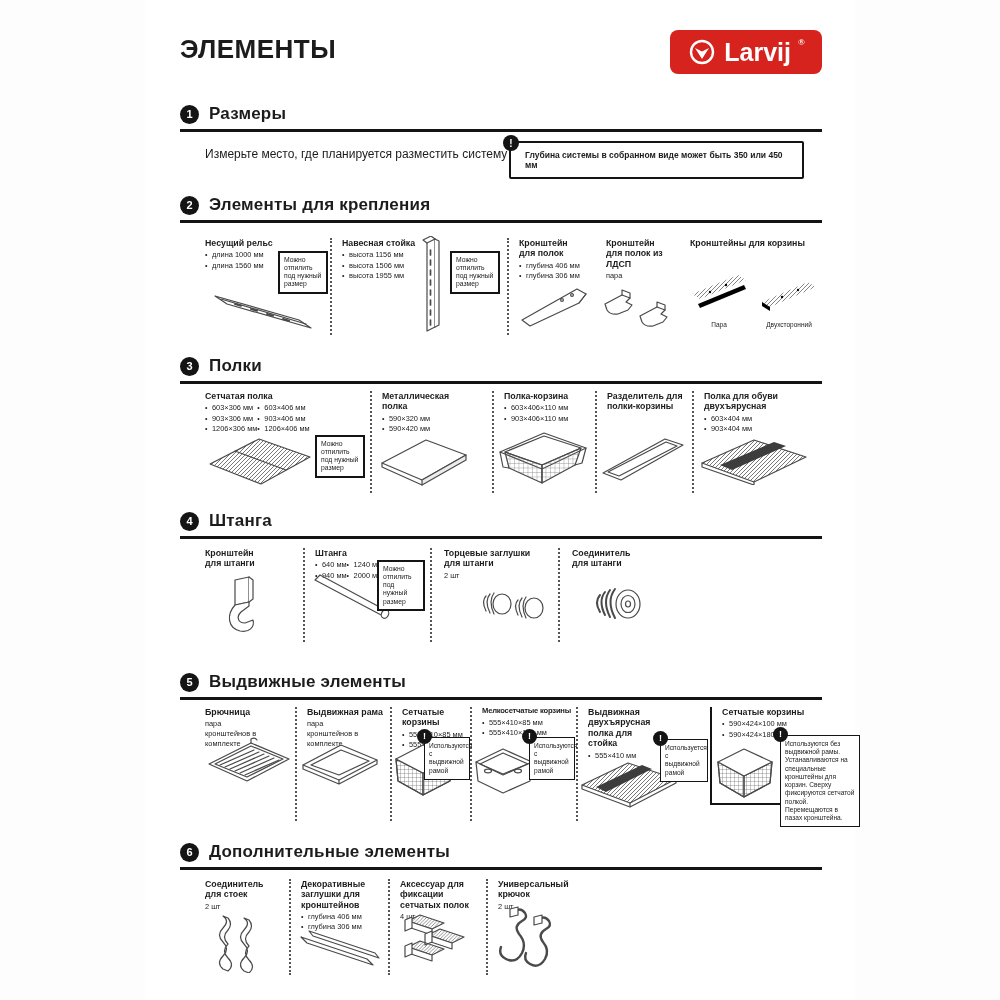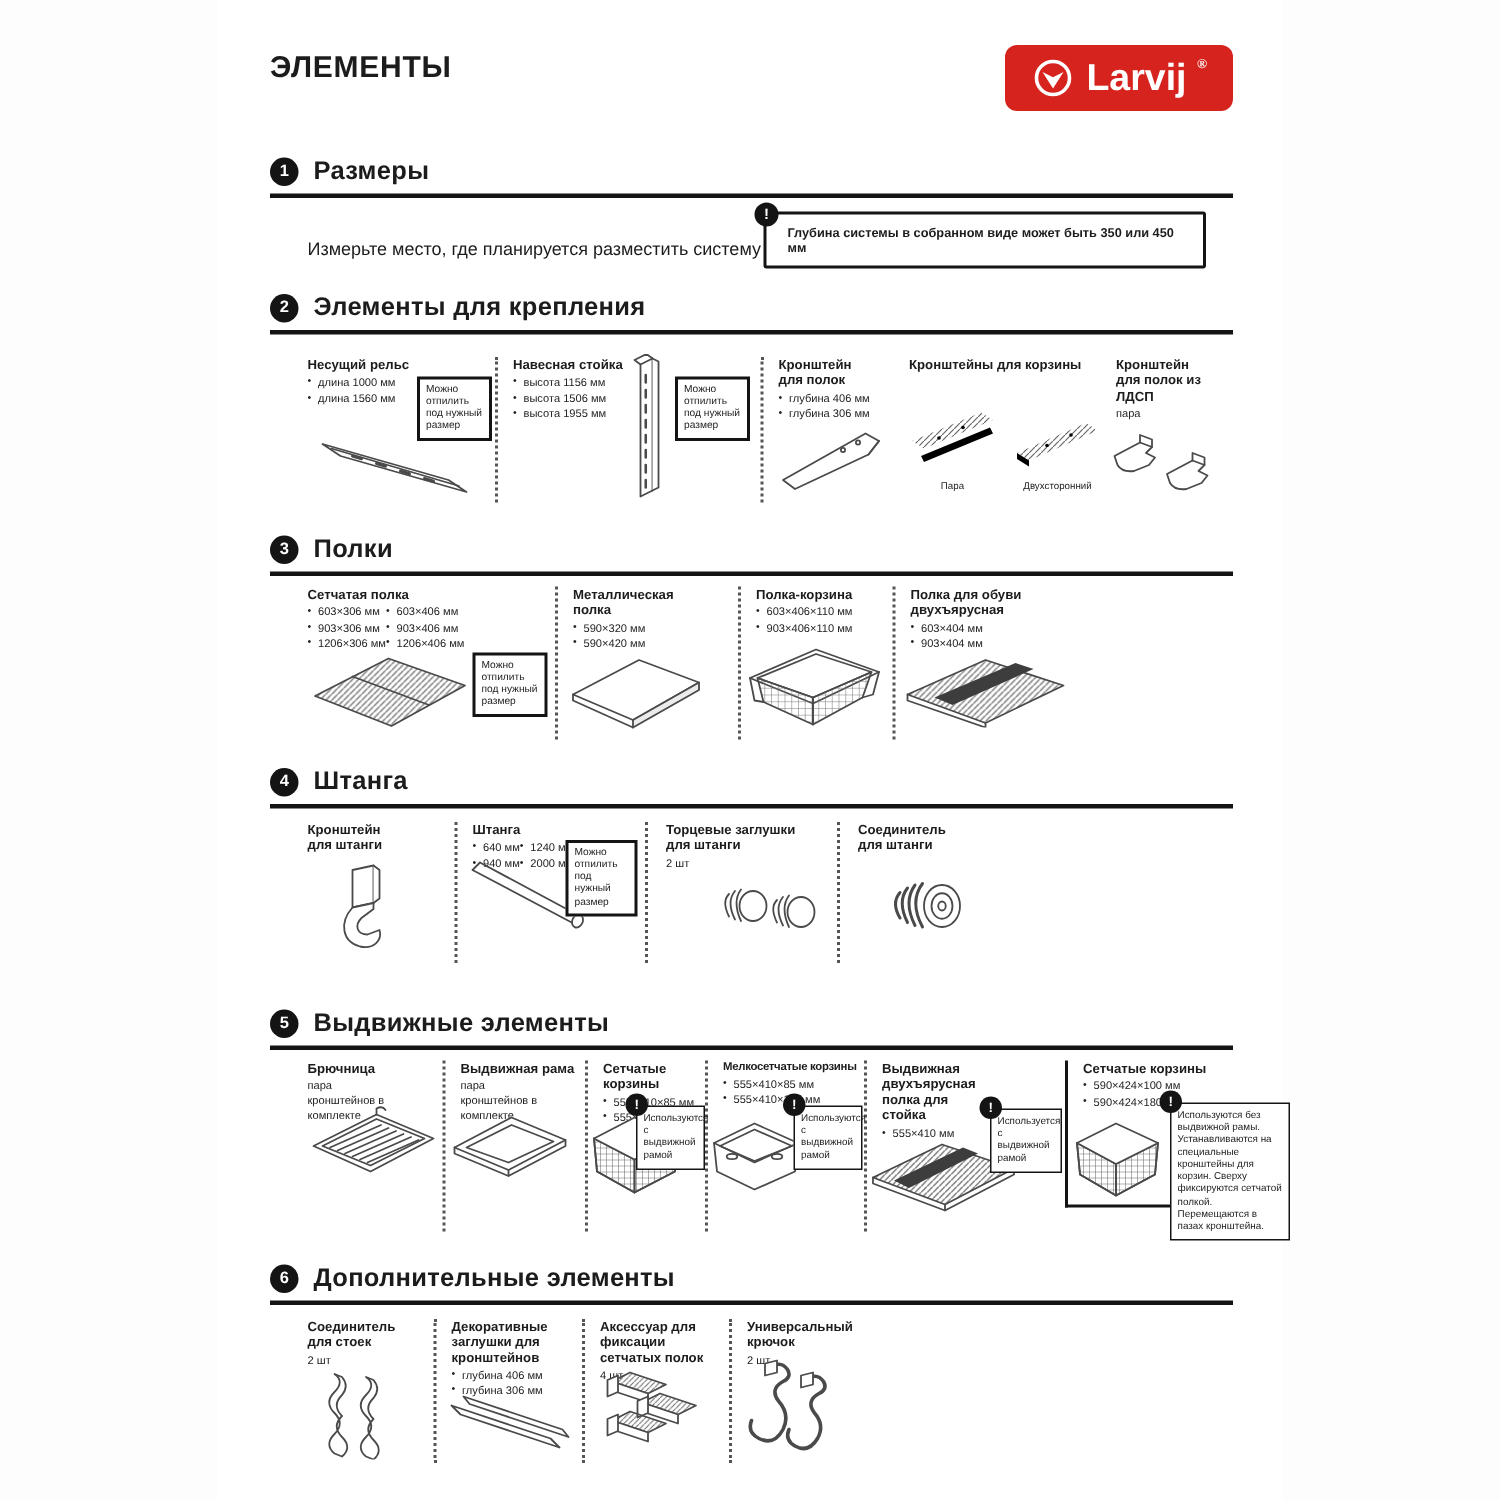--- a/index.html
+++ b/index.html
@@ -9,7 +9,7 @@
 
   
   .header-row{display:flex;justify-content:space-between;align-items:flex-start;height:48px;}
-  .page-title{font-size:20px;font-weight:bold;letter-spacing:.5px;margin-top:4px;}
+  .page-title{font-size:26px;font-weight:bold;letter-spacing:.5px;margin-top:4px;}
   .logo{width:152px;height:44px;border-radius:8px;display:flex;align-items:center;justify-content:center;gap:7px;color:#fff;}
   .logo-text{font-family:Liberation Sans, sans-serif;font-weight:bold;font-size:25px;line-height:1;}
   .logo-reg{font-family:"Liberation Serif",serif;font-size:9px;font-weight:bold;align-self:flex-start;margin-top:7px;}

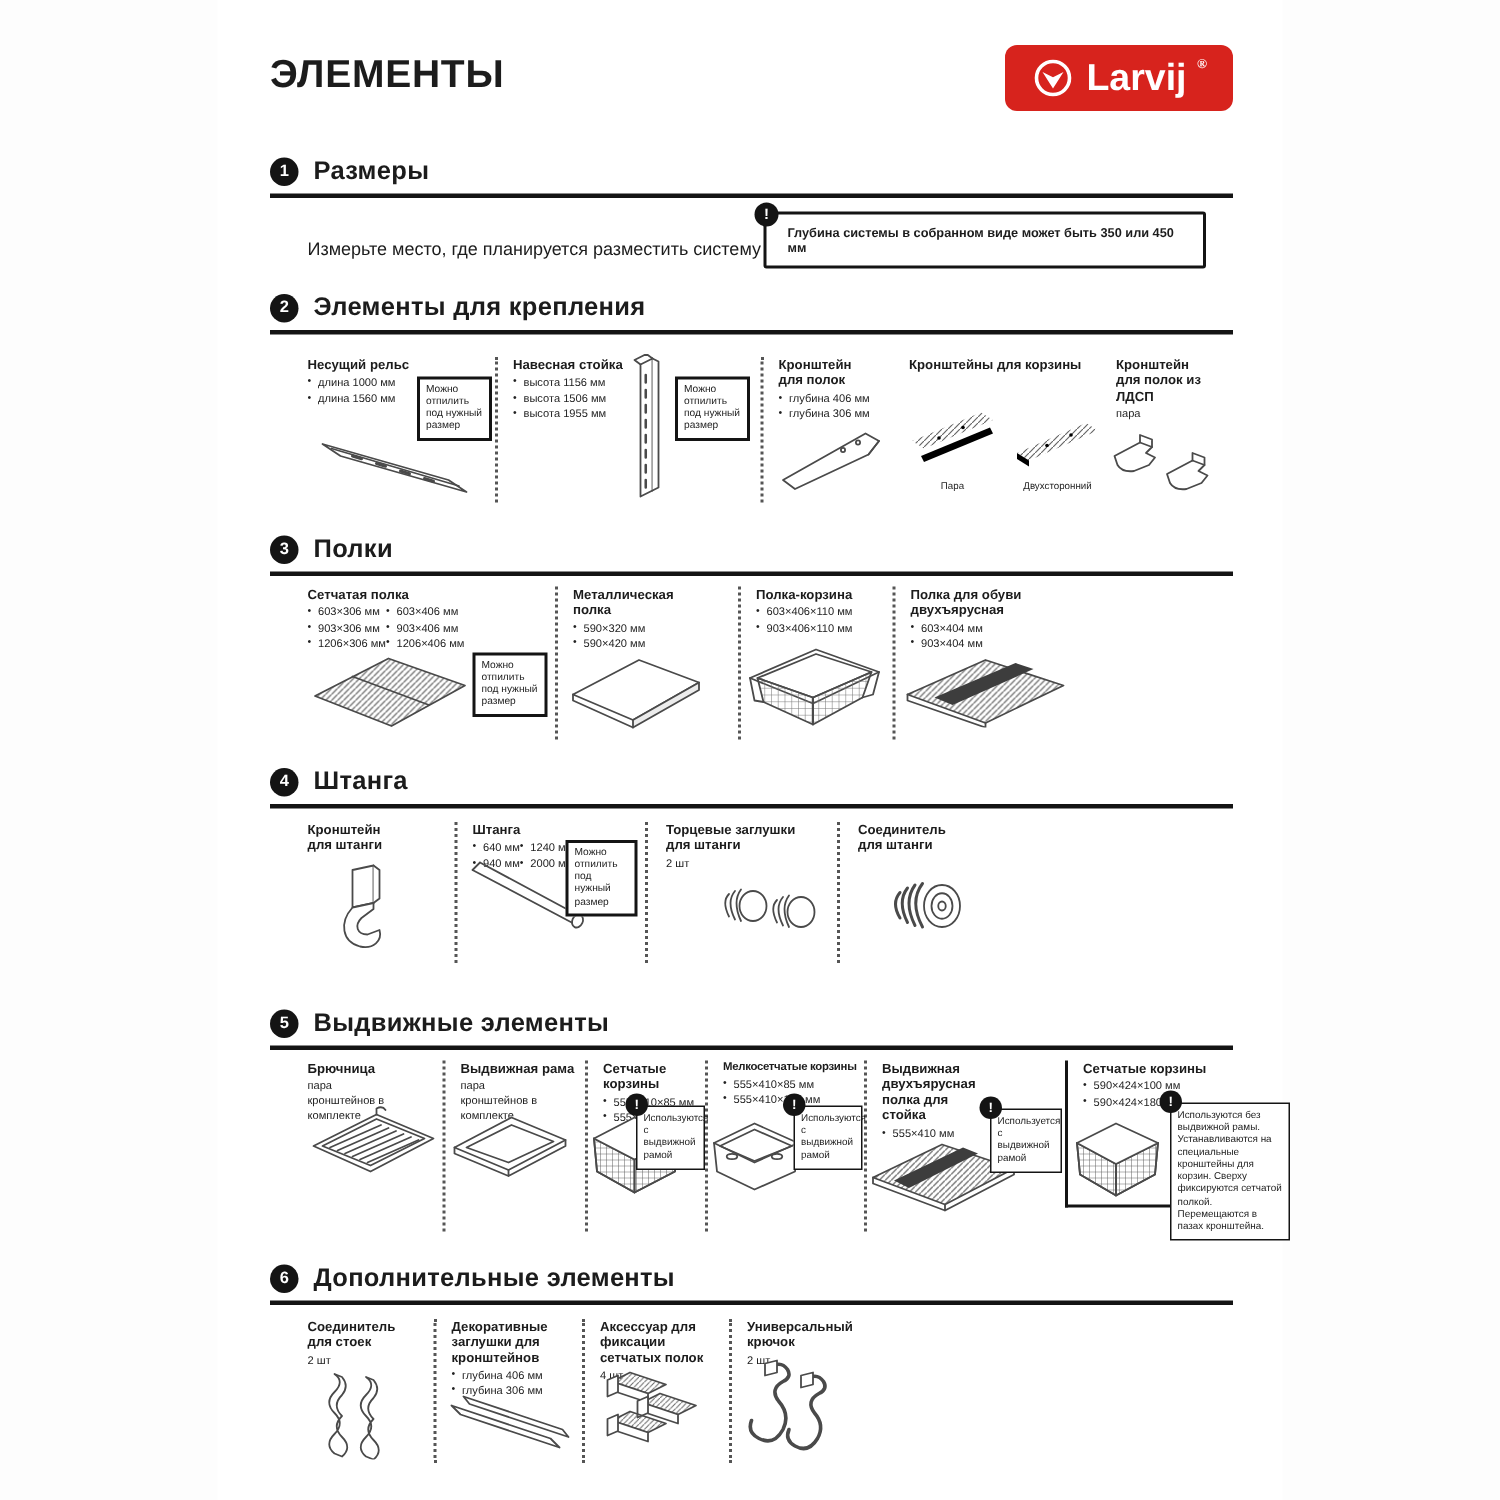--- a/index.html
+++ b/index.html
@@ -22,7 +22,7 @@
 
   
   .s1-row{display:flex;align-items:flex-start;margin-top:9px;}
-  .s1-text{font-size:12px;margin-left:25px;margin-top:18px;}
+  .s1-text{font-size:12px;margin-left:25px;margin-top:6px;}
   .note1{position:relative;margin-left:auto;margin-right:18px;border:2px solid #141414;border-radius:2px;background:#fff;font-size:8.5px;font-weight:bold;padding:7px 9px 7px 14px;max-width:268px;}
   .bang{position:absolute;top:-8px;left:-8px;width:16px;height:16px;border-radius:50%;background:#141414;color:#fff;font-weight:bold;font-size:10px;display:flex;align-items:center;justify-content:center;}
 

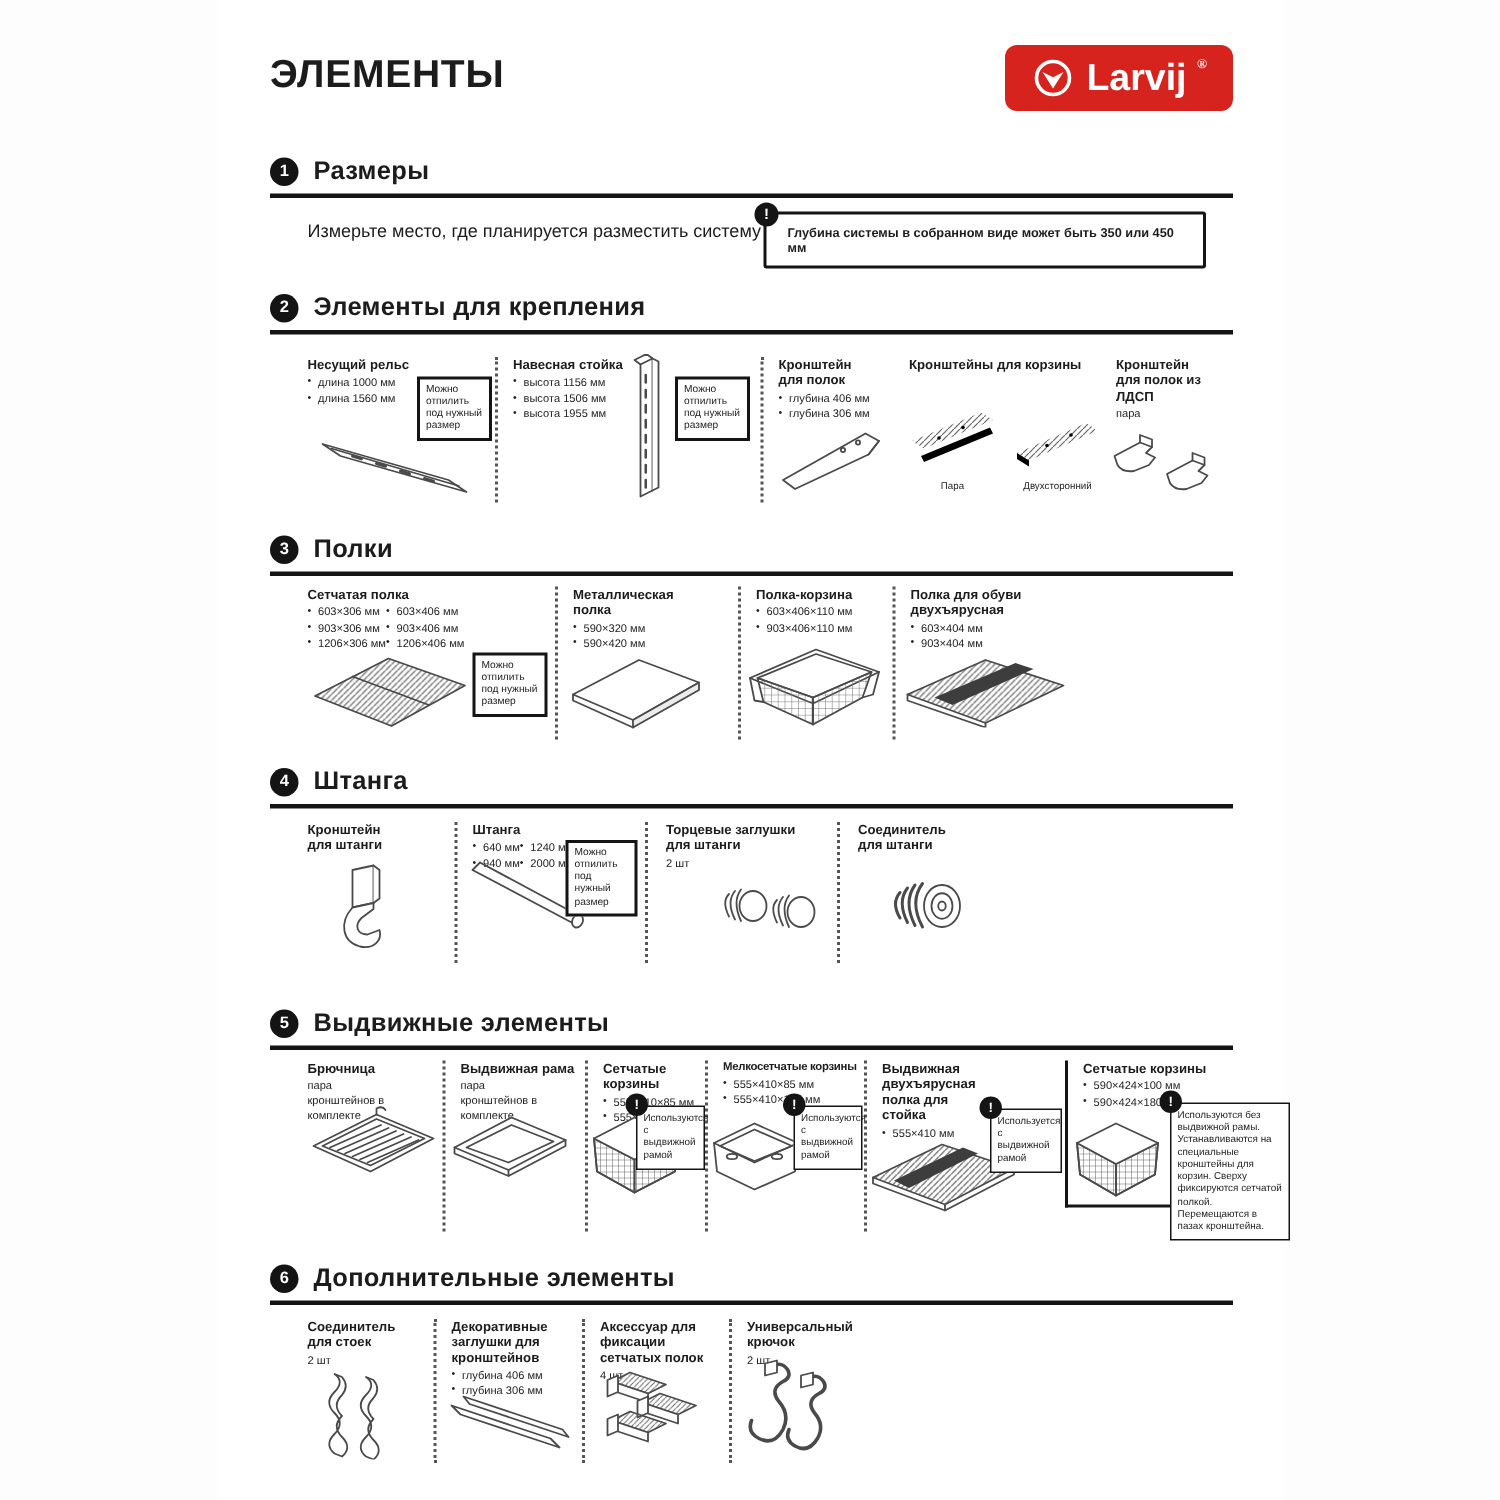--- a/index.html
+++ b/index.html
@@ -141,6 +141,18 @@
             <path d="M62 27 L69 18"></path>
             <circle cx="55" cy="19" r="1.4"></circle>
                 <circle cx="45" cy="24" r="1.4"></circle>
+          </svg>
+        </div>
+      </div>
+
+      <div class="cell" style="flex:0 0 84px;padding-left:6px;">
+        <div class="item-name" style="width:58px;">Кронштейн для полок из ЛДСП</div>
+        <div class="qty">пара</div>
+        <div class="art" style="left:2px;top:48px;width:76px;height:44px;">
+          <svg viewBox="0 0 76 44" preserveAspectRatio="none">
+            <path class="f" d="M3 18 L20 9 L28 12 L24 16 L30 19 L26 24 L16 28 Q8 29 5 24 Z"></path>
+            <path class="f" d="M38 30 L55 21 L63 24 L59 28 L65 31 L61 36 L51 40 Q43 41 40 36 Z"></path>
+            <path d="M20 9 L20 4 L28 7 L28 12 M55 21 L55 16 L63 19 L63 24"></path>
           </svg>
         </div>
       </div>
@@ -178,18 +190,6 @@
           </div>
         </div>
       </div>
-
-      <div class="cell" style="flex:0 0 84px;padding-left:6px;">
-        <div class="item-name" style="width:58px;">Кронштейн для полок из ЛДСП</div>
-        <div class="qty">пара</div>
-        <div class="art" style="left:2px;top:48px;width:76px;height:44px;">
-          <svg viewBox="0 0 76 44" preserveAspectRatio="none">
-            <path class="f" d="M3 18 L20 9 L28 12 L24 16 L30 19 L26 24 L16 28 Q8 29 5 24 Z"></path>
-            <path class="f" d="M38 30 L55 21 L63 24 L59 28 L65 31 L61 36 L51 40 Q43 41 40 36 Z"></path>
-            <path d="M20 9 L20 4 L28 7 L28 12 M55 21 L55 16 L63 19 L63 24"></path>
-          </svg>
-        </div>
-      </div>
     </div>
   </div>
 

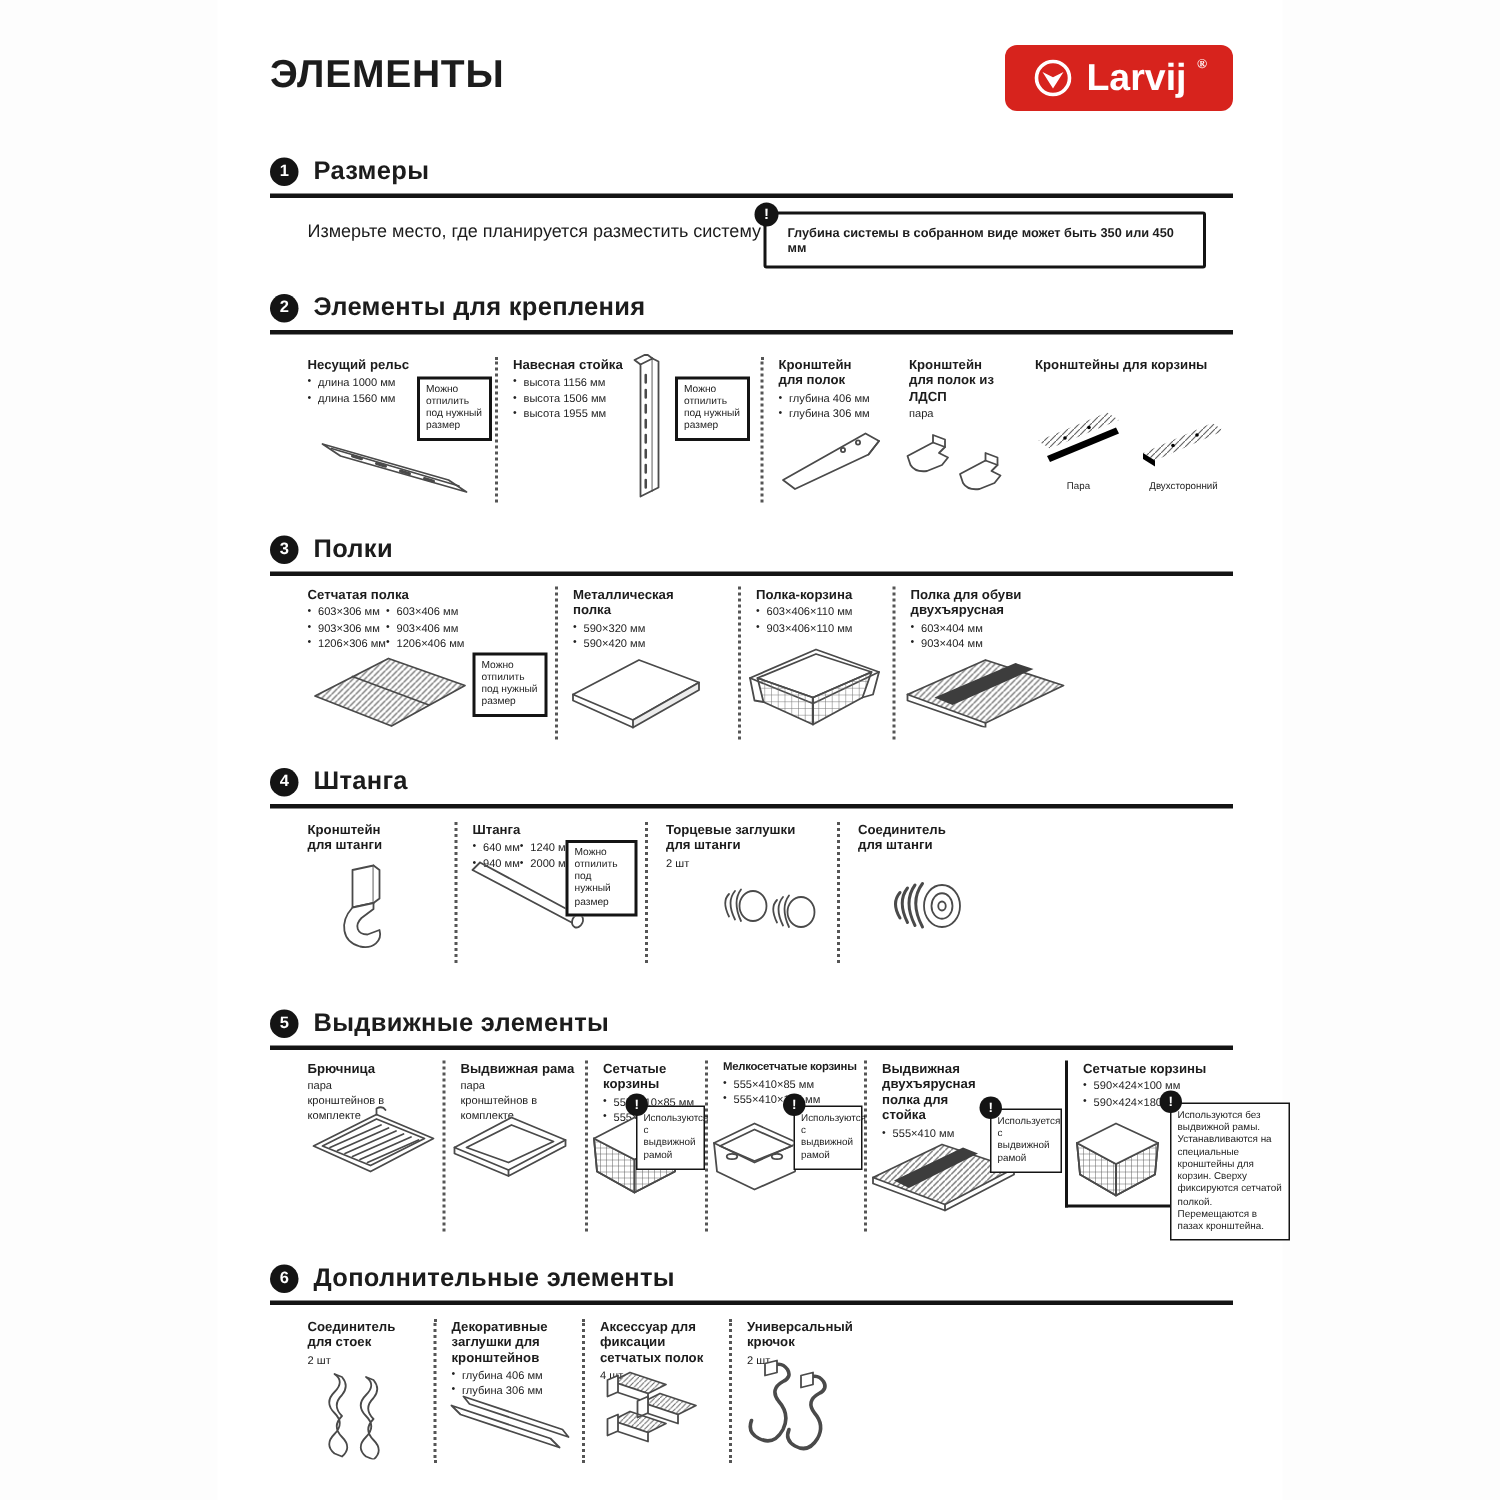--- a/index.html
+++ b/index.html
@@ -266,6 +266,15 @@
         </div>
       </div>
 
+      <div class="cell dot" style="flex:0 0 97px">
+        <div class="item-name" style="width:78px;">Разделитель для полки-корзины</div>
+        <div class="art" style="left:2px;top:40px;width:88px;height:52px;">
+          <svg viewBox="0 0 88 52" preserveAspectRatio="none">
+            <path class="f" d="M4 42 L66 8 L84 14 L22 49 Z"></path>
+            <path d="M9 41 L67 11 L78 15 L20 45 Z"></path>
+          </svg>
+        </div>
+      </div>
 
       <div class="cell dot" style="flex:0 0 130px">
         <div class="item-name" style="width:80px;">Полка для обуви двухъярусная</div>

